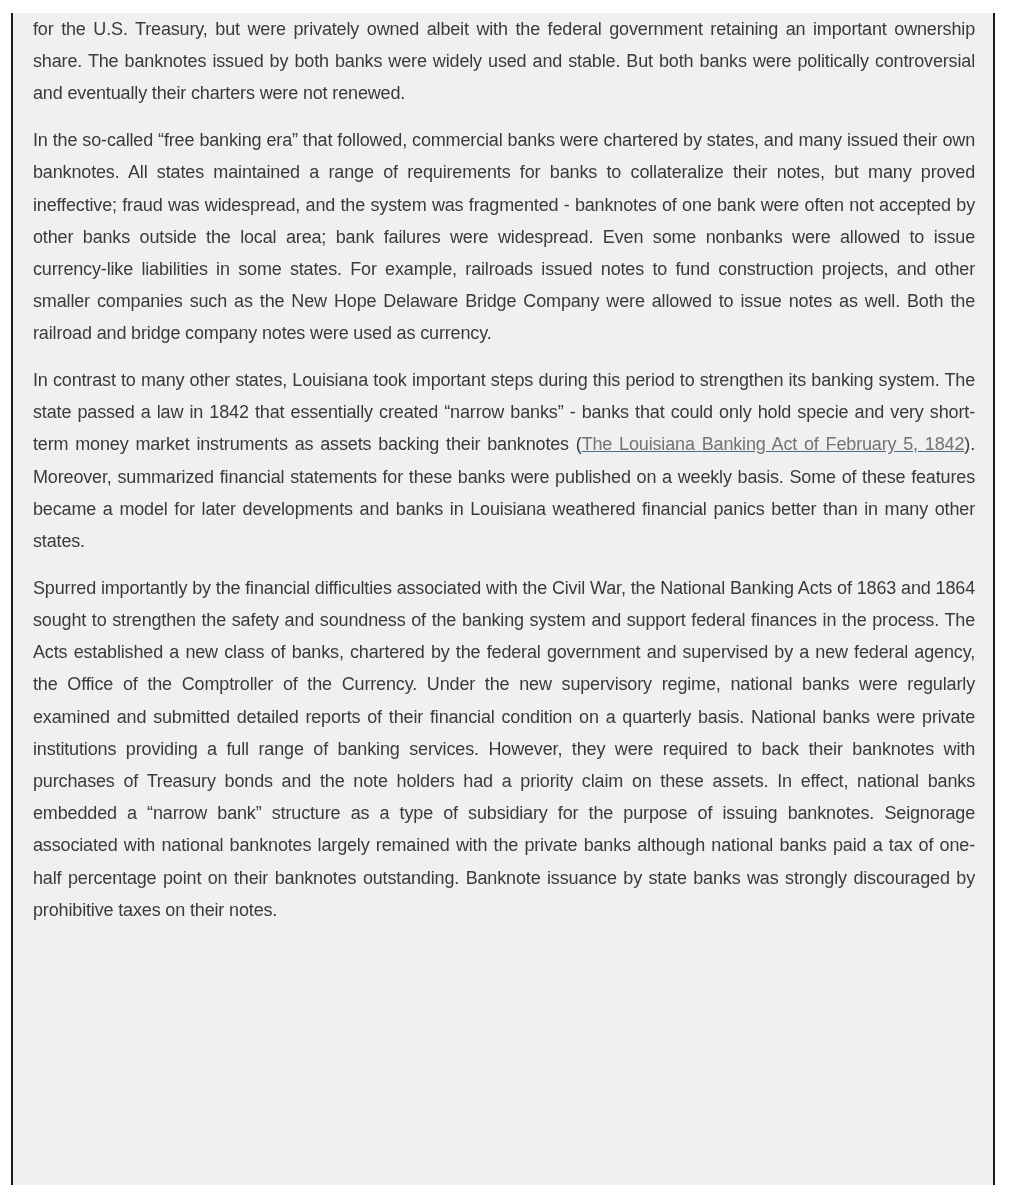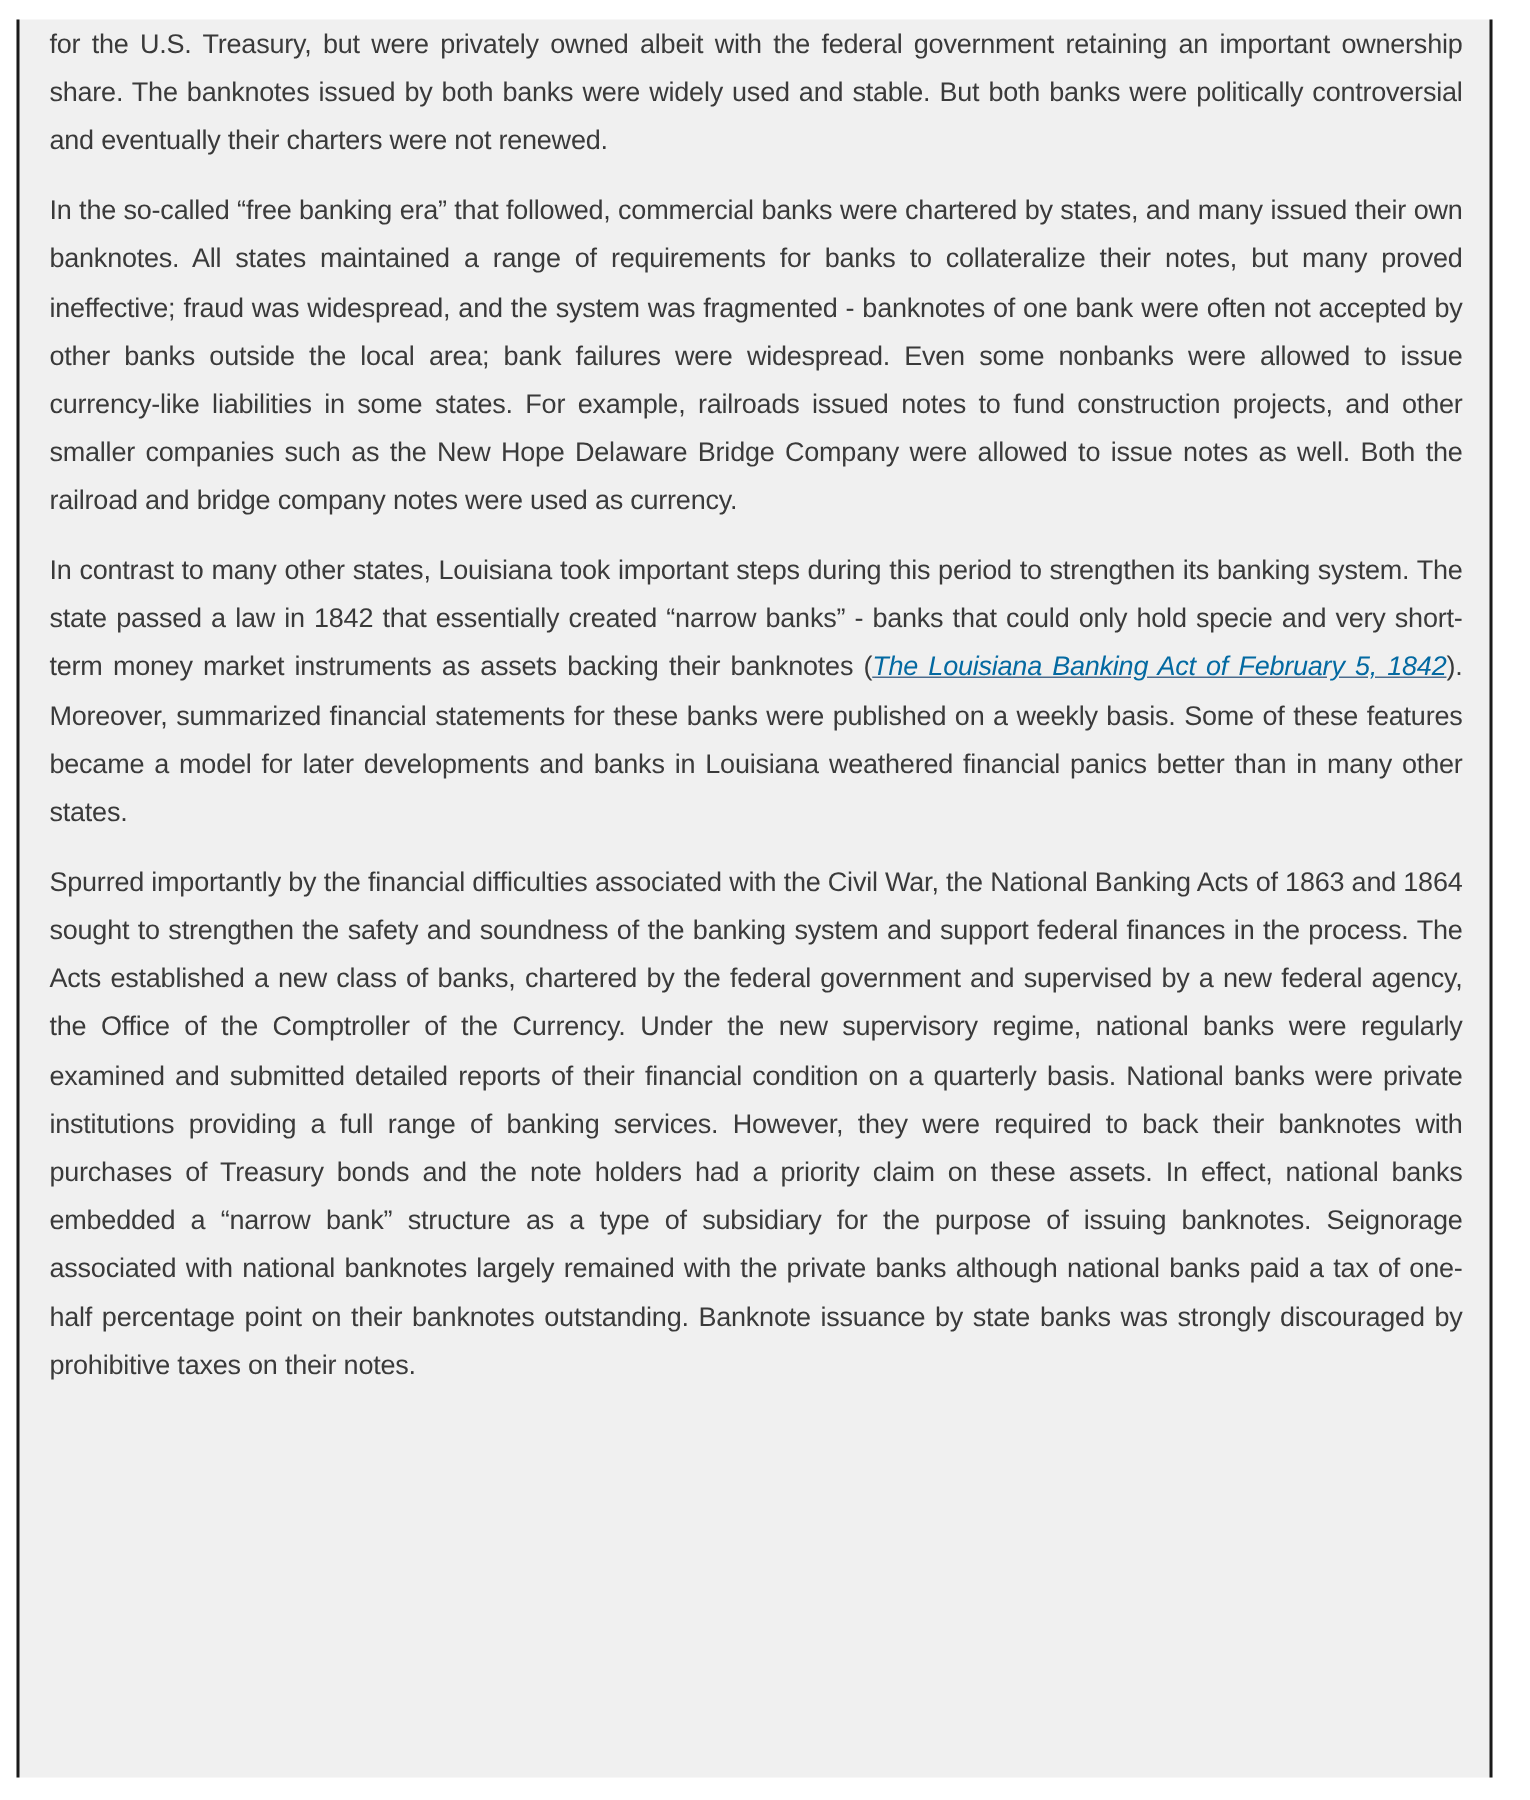--- a/index.html
+++ b/index.html
@@ -43,11 +43,10 @@
       margin: 0 0 14.5px 0;
     }
     .link {
-      color: #0369a1;
+      color: #737373;
       text-decoration: underline;
       text-decoration-color: #4a6b8c;
       cursor: pointer;
-      font-style: italic;
     }
   </style>
 </head>

